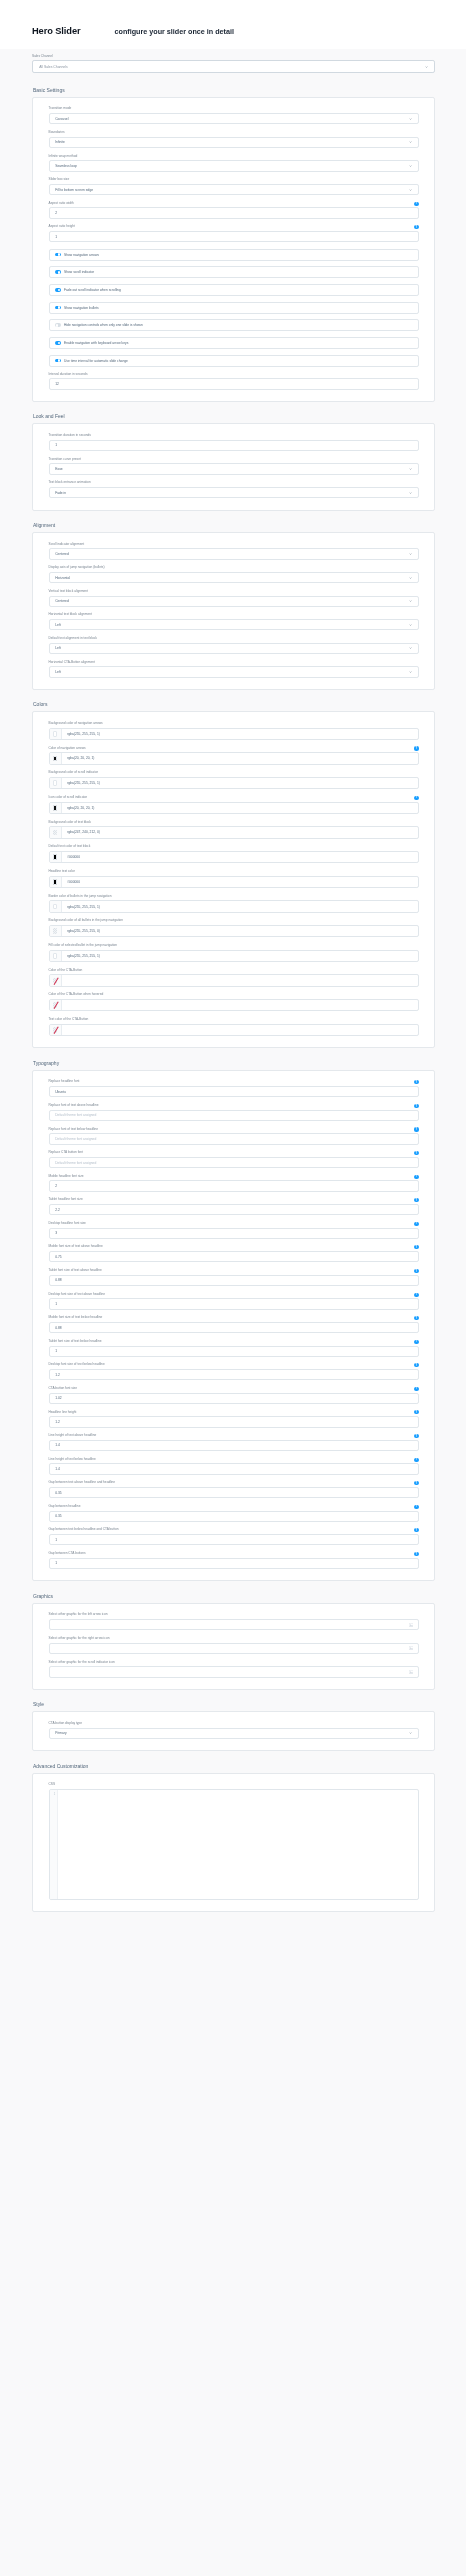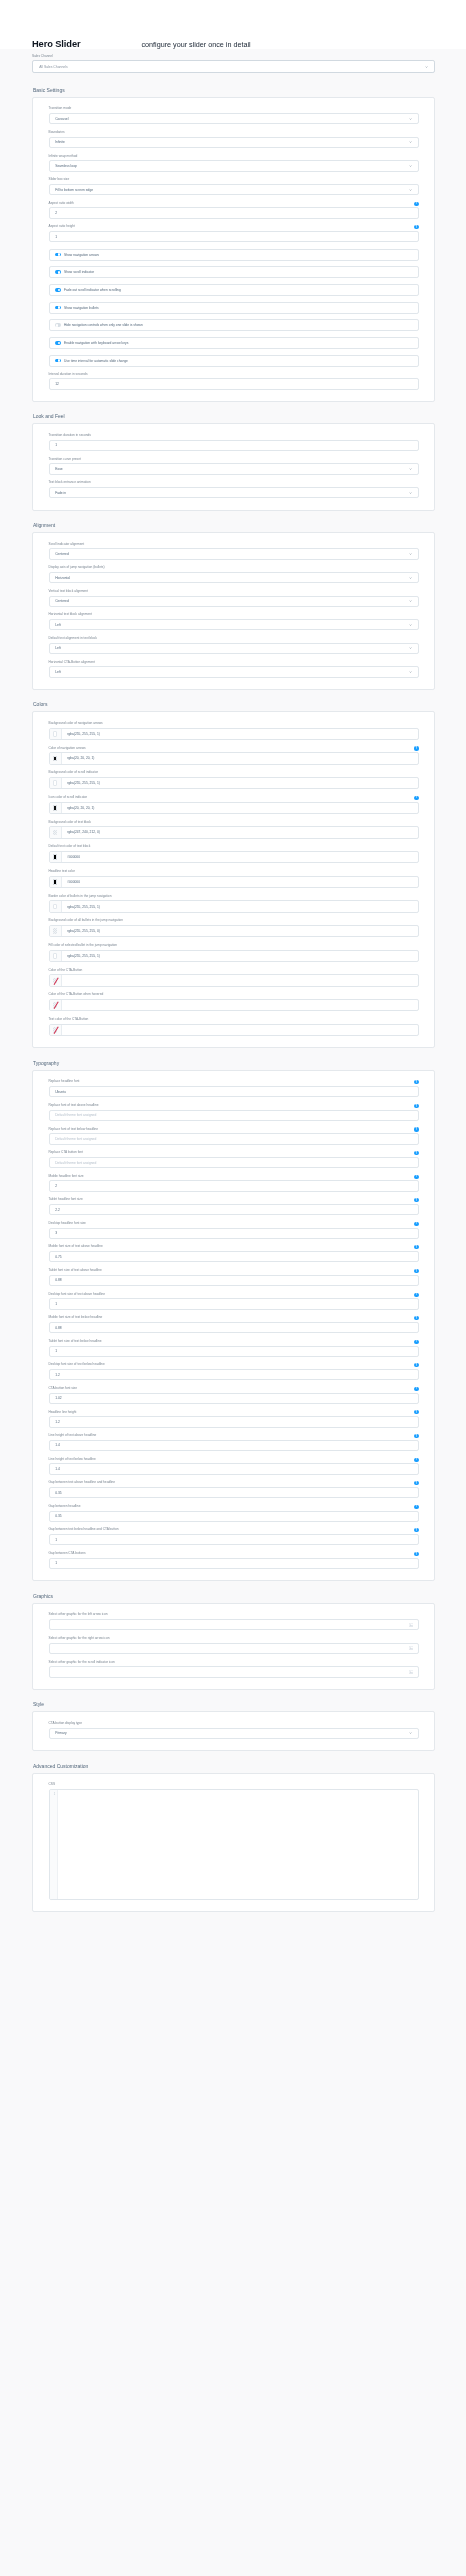--- a/index.html
+++ b/index.html
@@ -14,7 +14,7 @@
   
   .page-header {
     display: flex;
-    align-items: flex-end;
+    align-items: center;
     padding: 13.4px 32px 0 32px;
     background: #ffffff;
     height: 49px;

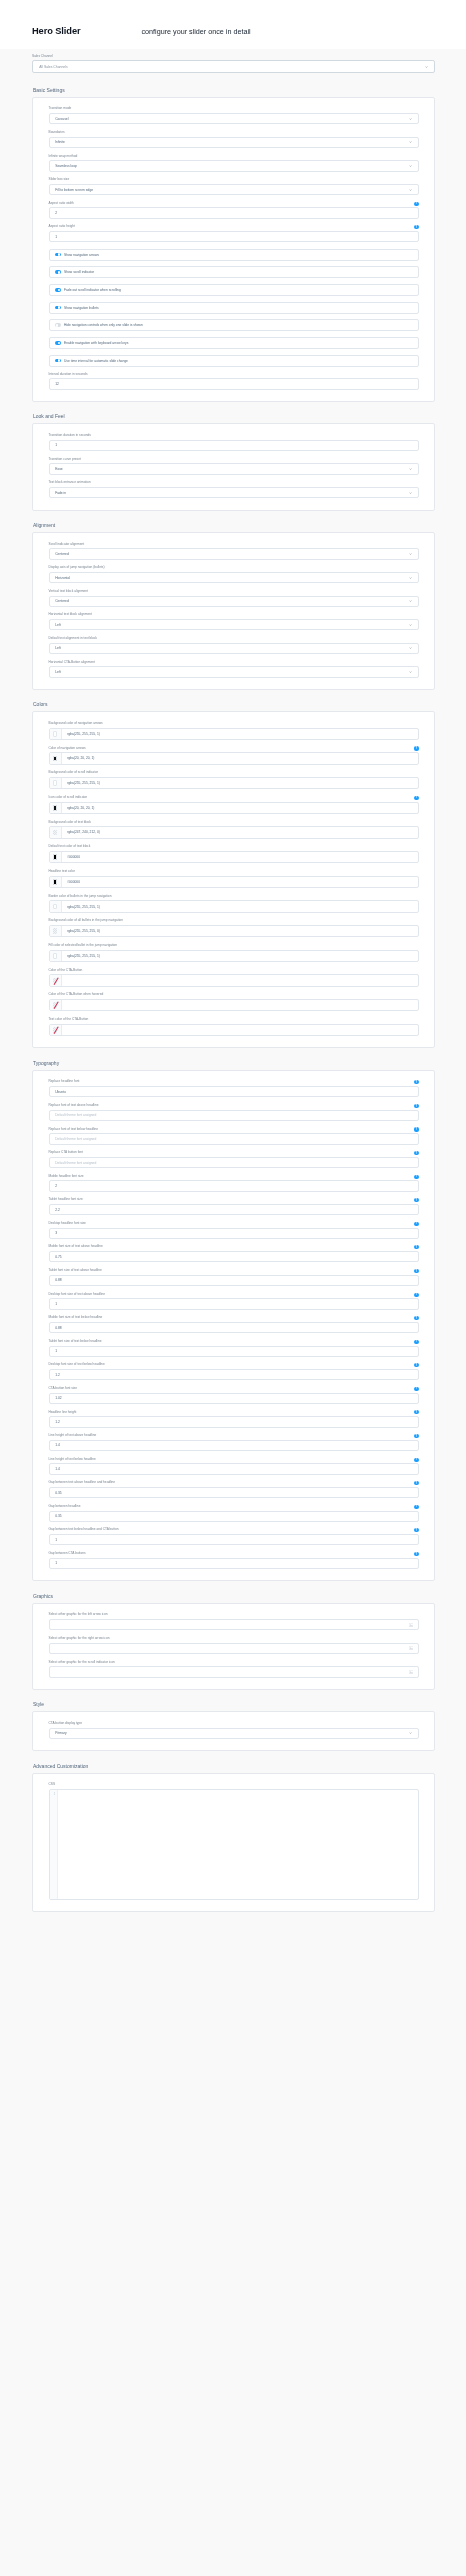--- a/index.html
+++ b/index.html
@@ -28,8 +28,8 @@
   .page-subtitle {
     font-size: 7.2px;
     color: #1a2533;
-    margin-left: 61px;
-    font-weight: normal;
+    margin-left: 34px;
+    font-weight: bold;
   }
 
   

